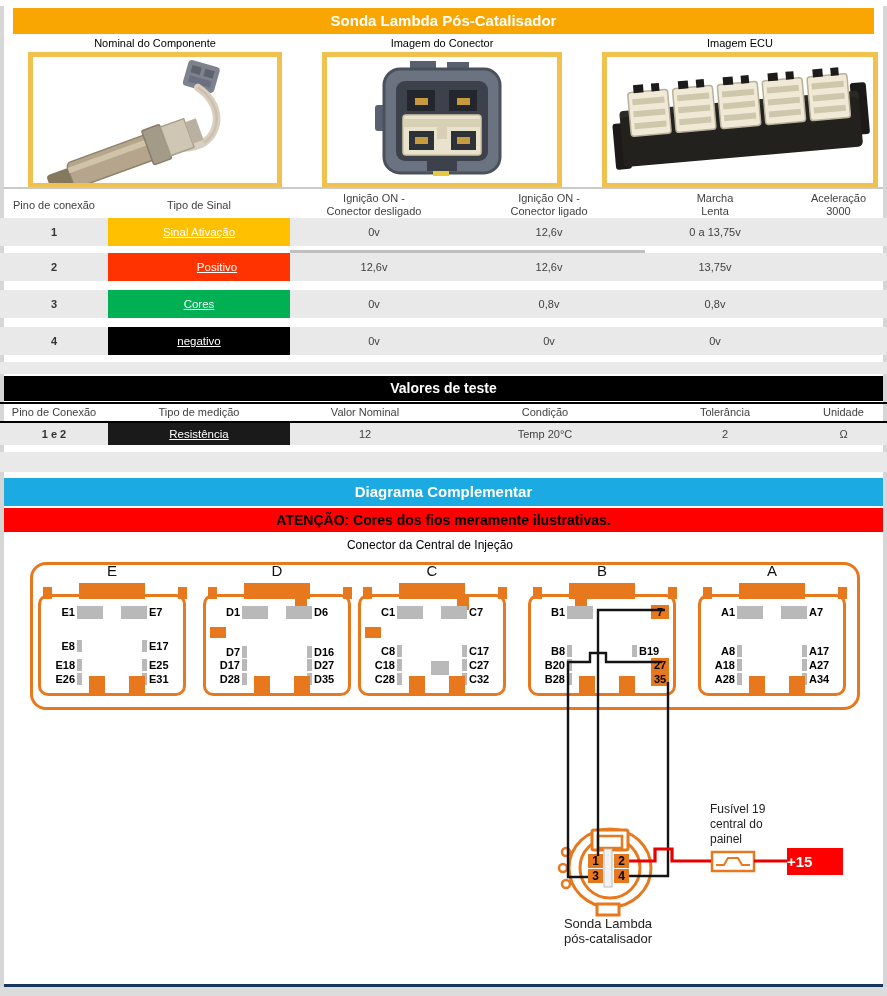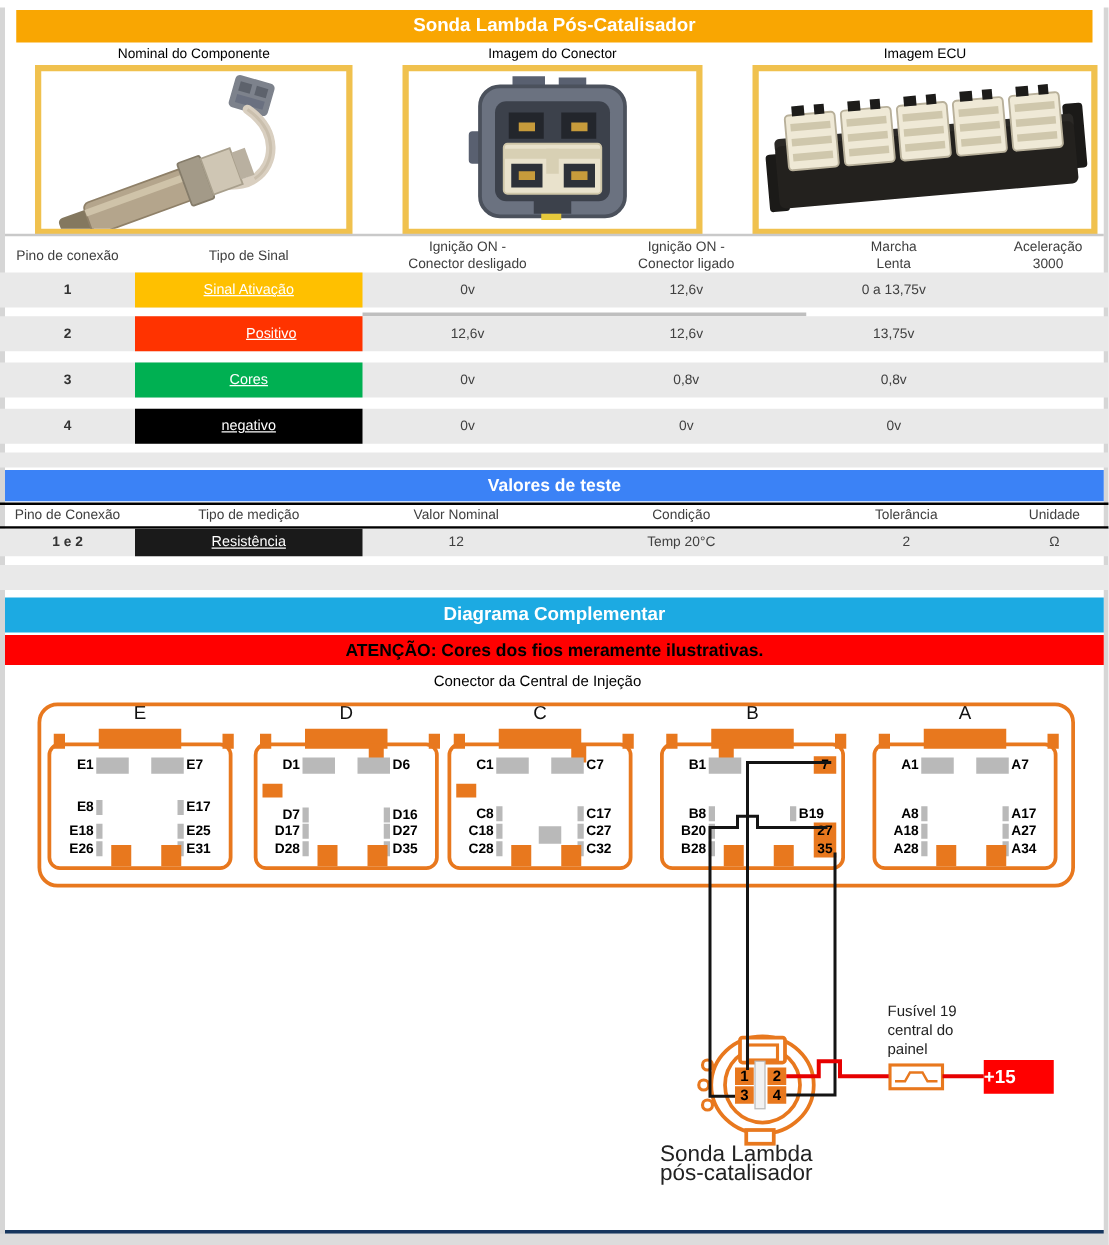--- a/index.html
+++ b/index.html
@@ -32,7 +32,7 @@
   .artifact{left:290px;top:250px;width:355px;height:3px;background:#bfbfbf;}
   .emptyband{left:0;width:887px;background:#e9e9e9;}
   
-  .green-bar{left:4px;top:376px;width:879px;height:25px;background:#3b82f6;color:#fff;
+  .green-bar{left:4px;top:376px;width:879px;height:25px;background:#000000;color:#fff;
              font-weight:bold;font-size:14px;text-align:center;line-height:25px;}
   .t2-head{left:0;top:402px;height:17px;border-top:2px solid #000;border-bottom:2px solid #000;box-sizing:content-box;}
   .t2-row{left:0;top:423px;height:22px;}

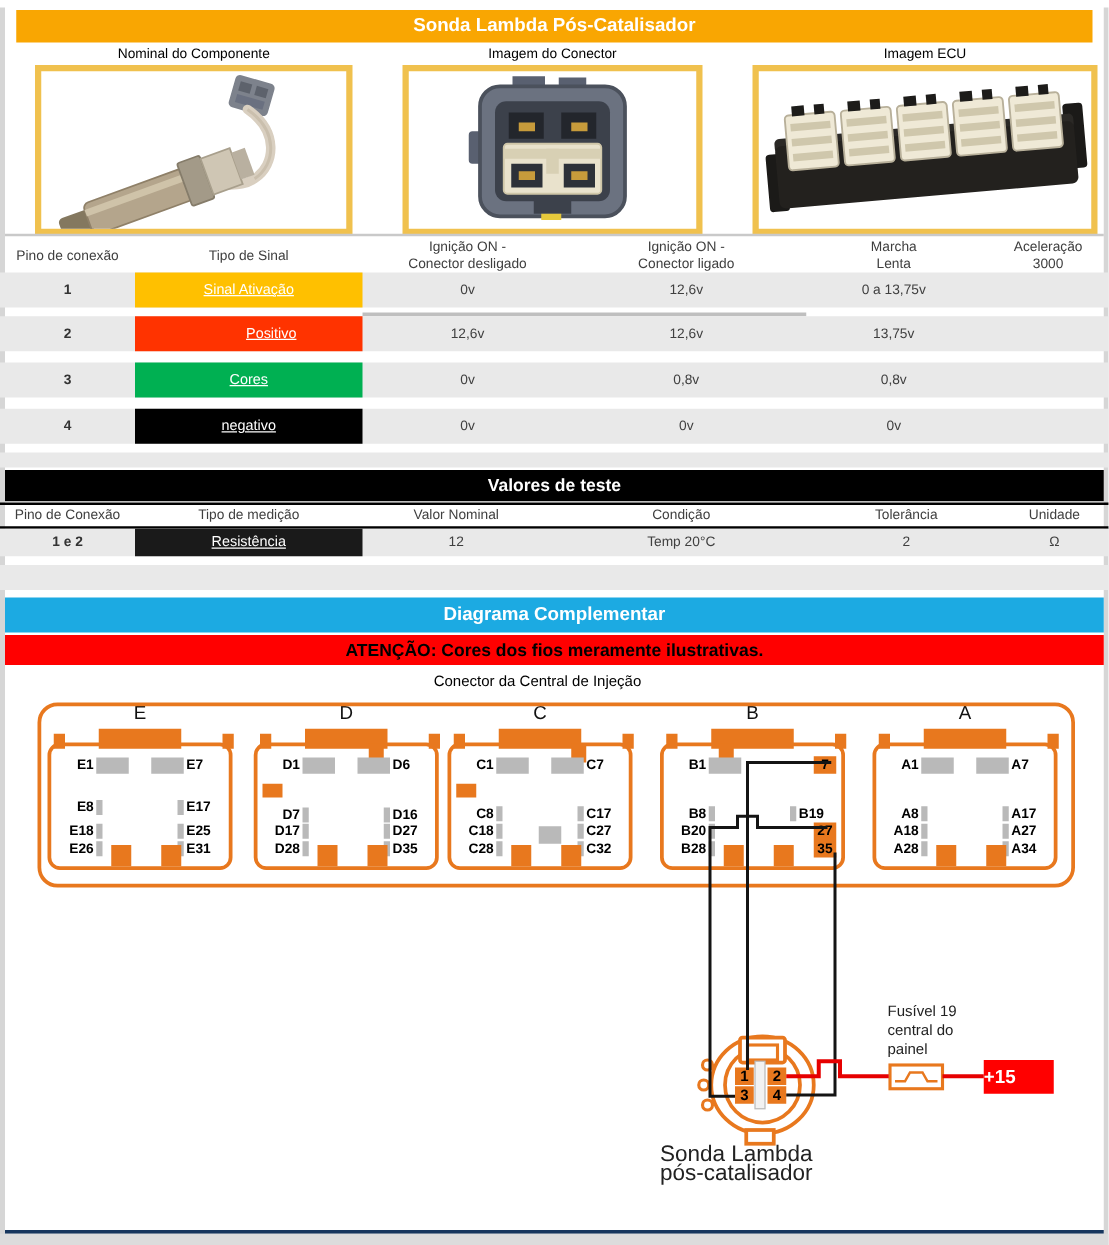--- a/index.html
+++ b/index.html
@@ -68,7 +68,7 @@
   .fuse-text span{display:block;}
   .plus15{left:787px;top:312px;width:56px;height:27px;background:#ff0000;color:#fff;font-weight:bold;
           font-size:15px;line-height:27px;z-index:6;}
-  .sonda-label{left:528px;top:380px;width:160px;text-align:left;font-size:18px;color:#222;line-height:15px;z-index:6;}
+  .sonda-label{left:528px;top:380px;width:160px;text-align:center;font-size:13px;color:#222;line-height:15px;z-index:6;}
   .svglayer{left:0;top:0;width:887px;height:460px;pointer-events:none;}
   .z1{z-index:1;} .z5{z-index:5;}
 </style>

